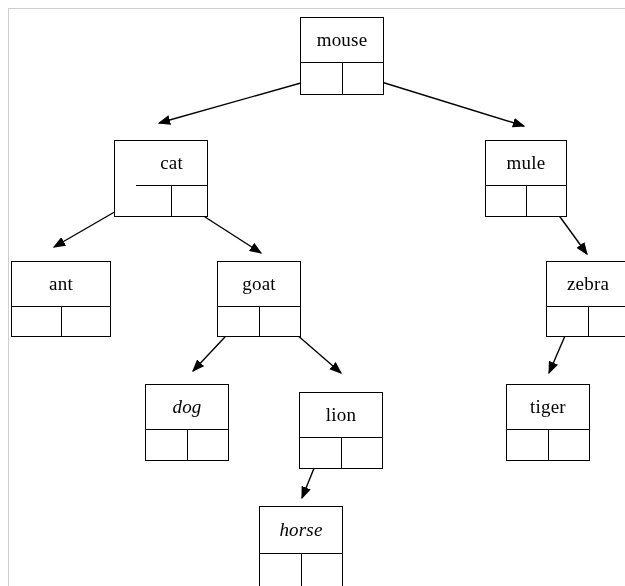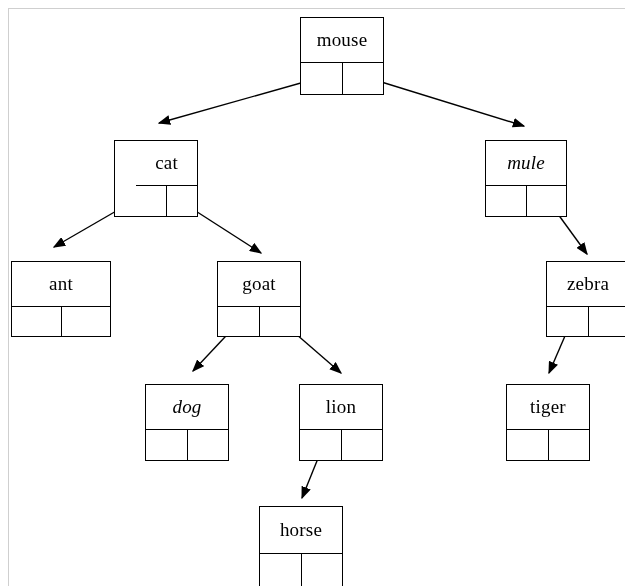--- a/index.html
+++ b/index.html
@@ -91,7 +91,7 @@
           <div class="node-cell right"></div>
         </div>
       </div>
-      <div class="node" style="left: 105px; top: 131px; width: 84px; height: 77px; padding-left: 21px;">
+      <div class="node" style="left: 105px; top: 131px; width: 94px; height: 77px; padding-left: 21px;">
         <div class="node-label" style="height: 42px;">cat</div>
         <div class="node-cells">
           <div class="node-cell left"></div>

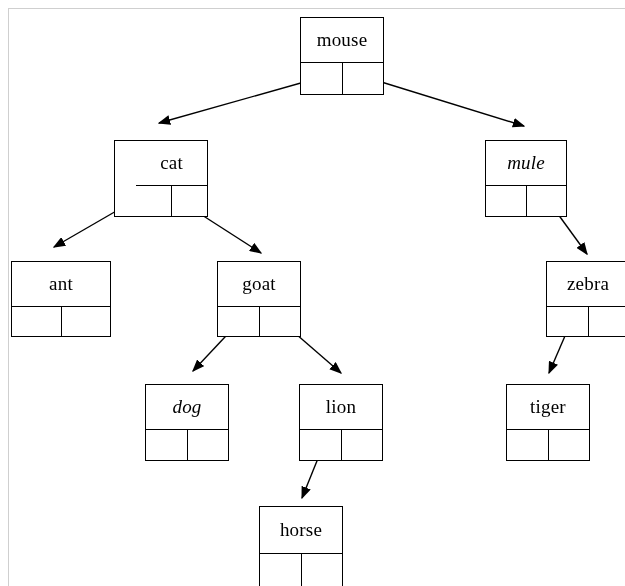--- a/index.html
+++ b/index.html
@@ -99,7 +99,7 @@
         </div>
       </div>
       <div class="node" style="left: 476px; top: 131px; width: 82px; height: 77px;">
-        <div class="node-label" style="height: 42px; font-style: italic;">mule</div>
+        <div class="node-label" style="height: 42px;">mule</div>
         <div class="node-cells">
           <div class="node-cell left"></div>
           <div class="node-cell right"></div>

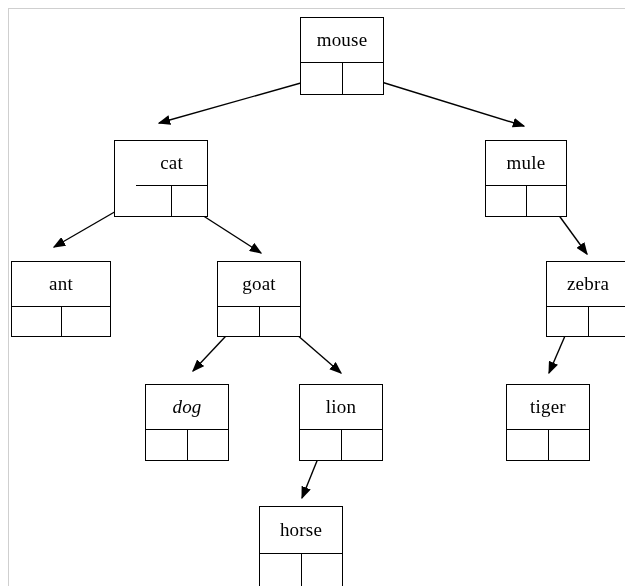--- a/index.html
+++ b/index.html
@@ -133,7 +133,7 @@
           <div class="node-cell right"></div>
         </div>
       </div>
-      <div class="node" style="left: 290px; top: 375px; width: 84px; height: 77px;">
+      <div class="node" style="left: 290px; top: 383px; width: 84px; height: 77px;">
         <div class="node-label" style="height: 42px;">lion</div>
         <div class="node-cells">
           <div class="node-cell left"></div>

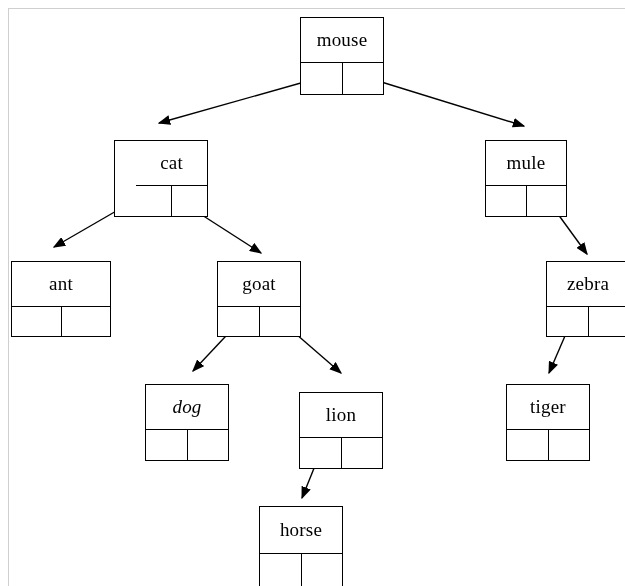--- a/index.html
+++ b/index.html
@@ -147,7 +147,7 @@
           <div class="node-cell right"></div>
         </div>
       </div>
-      <div class="node" style="left: 250px; top: 497px; width: 84px; height: 81px;">
+      <div class="node" style="left: 250px; top: 497px; width: 84px; height: 81px; font-style: italic;">
         <div class="node-label" style="height: 44px;">horse</div>
         <div class="node-cells">
           <div class="node-cell left"></div>

